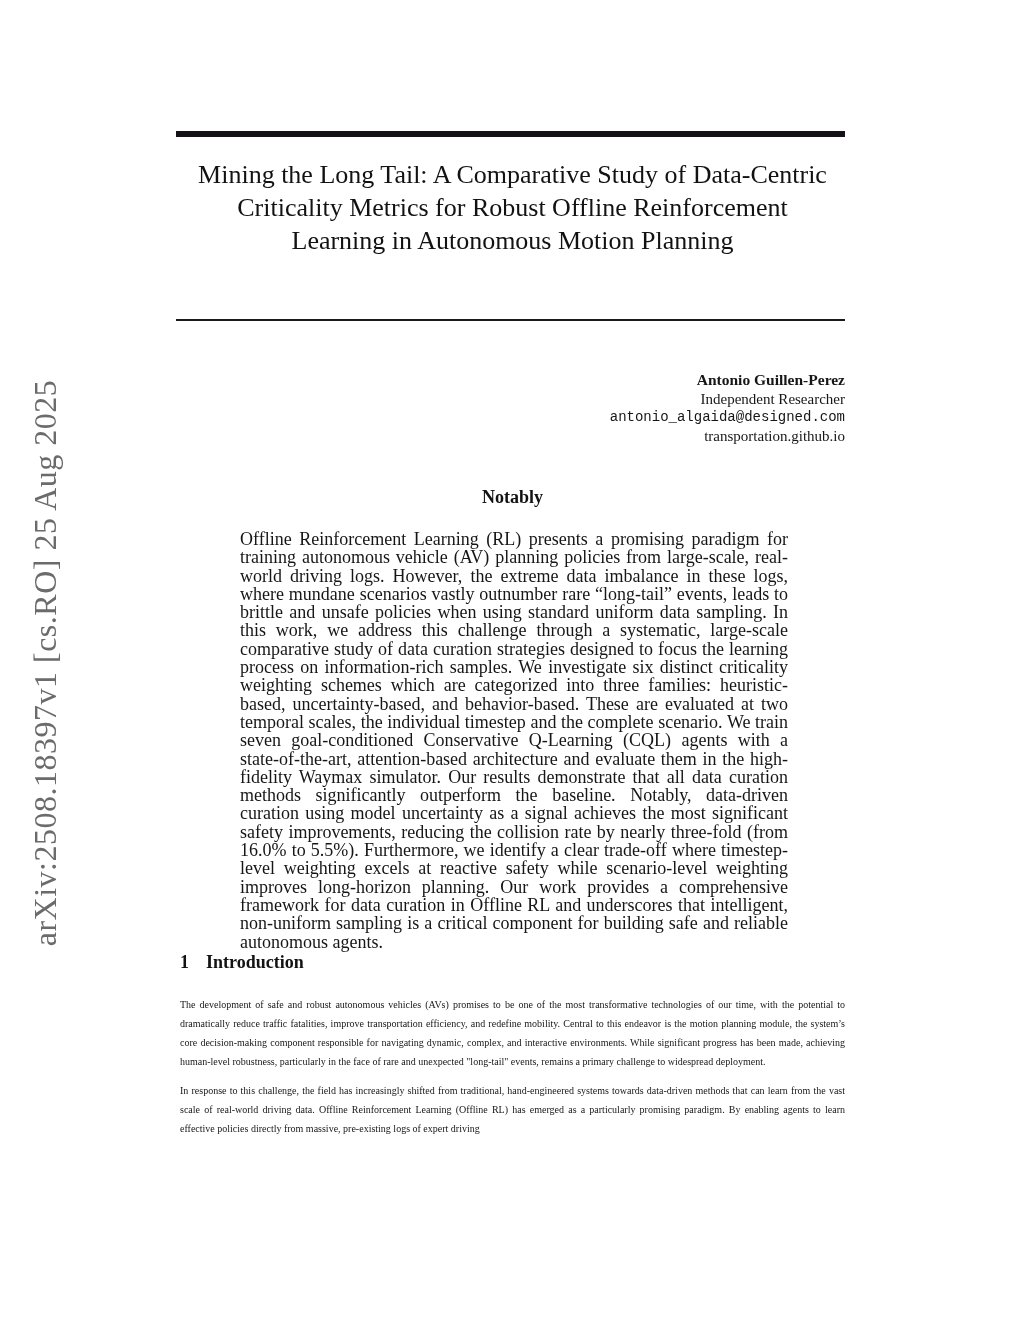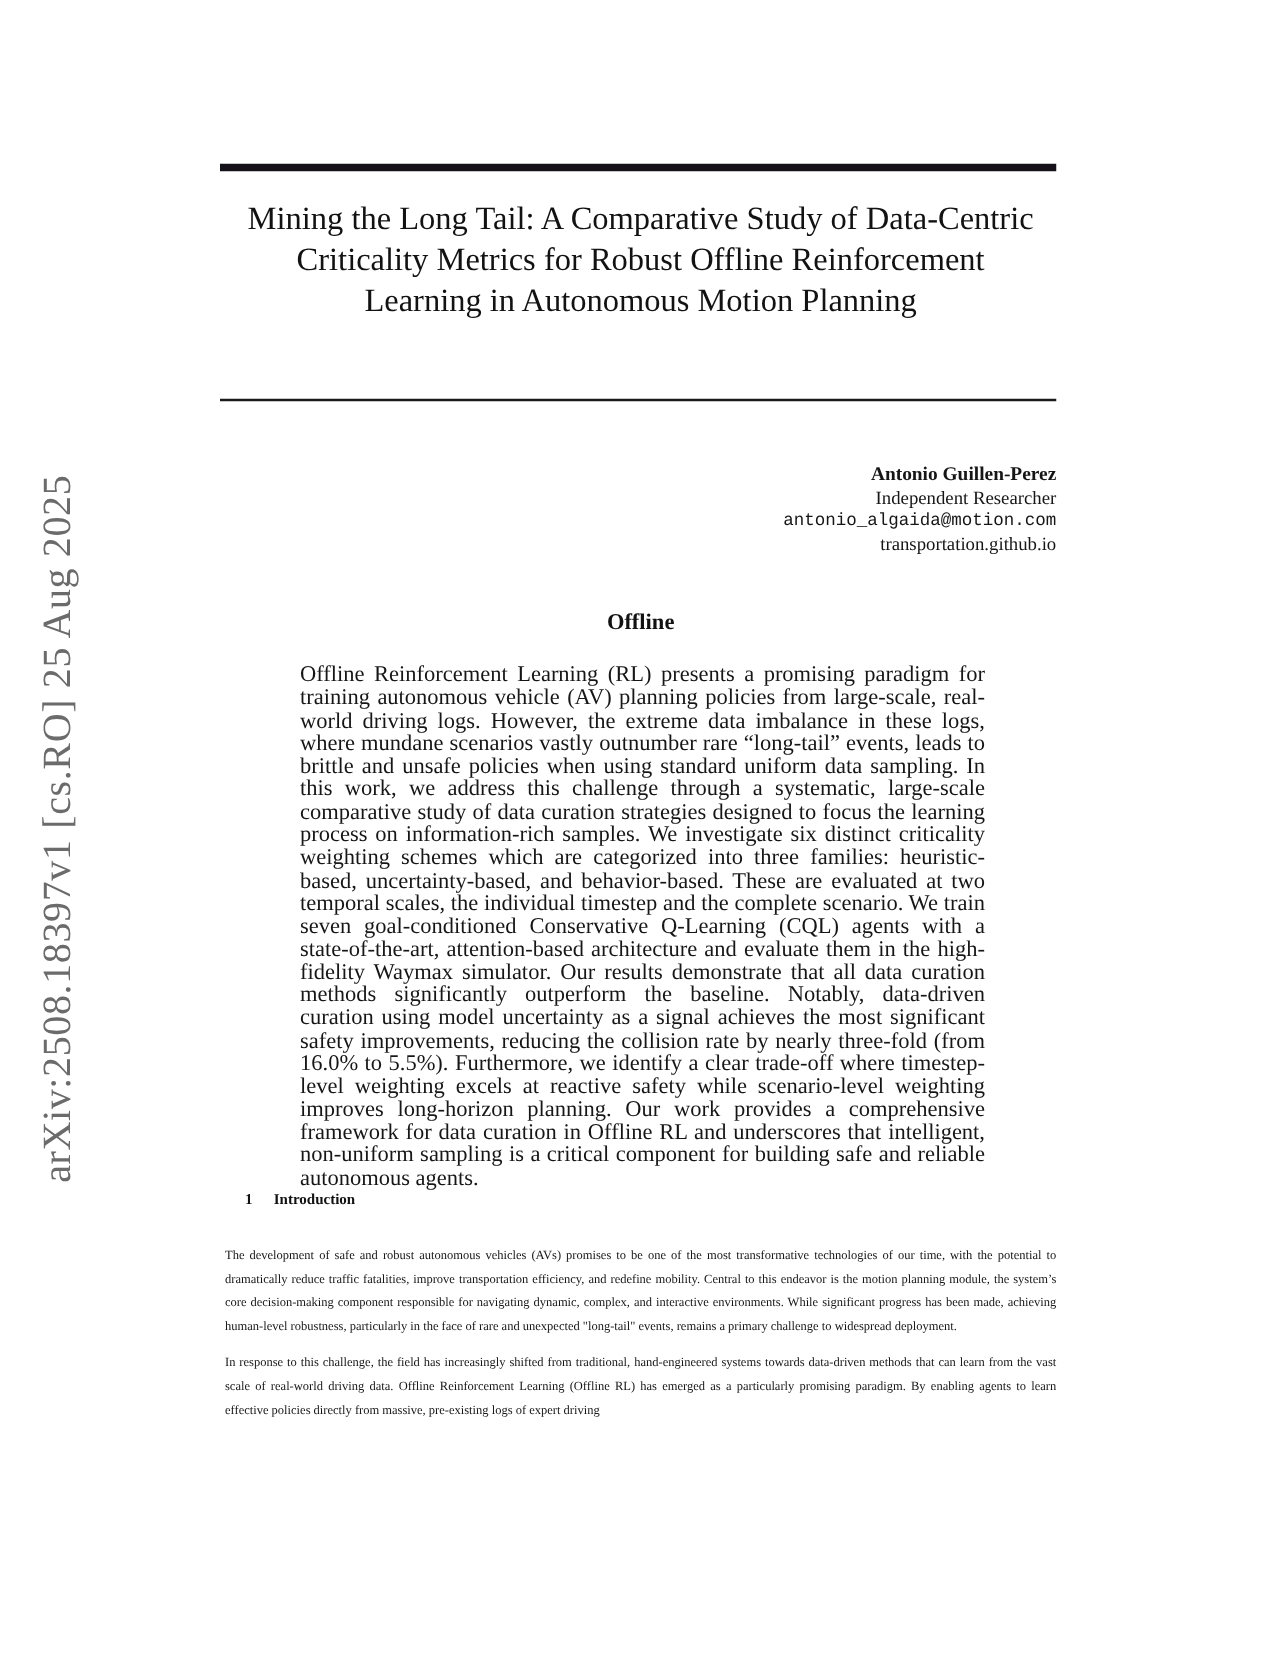--- a/index.html
+++ b/index.html
@@ -128,7 +128,7 @@
   <div class="authors">
     <div class="author-name">Antonio Guillen-Perez</div>
     <div class="author-affiliation">Independent Researcher</div>
-    <div class="author-email">antonio_algaida@motion.com</div>
+    <div class="author-email">antonio_algaida@designed.com</div>
     <div class="author-website">transportation.github.io</div>
   </div>
 

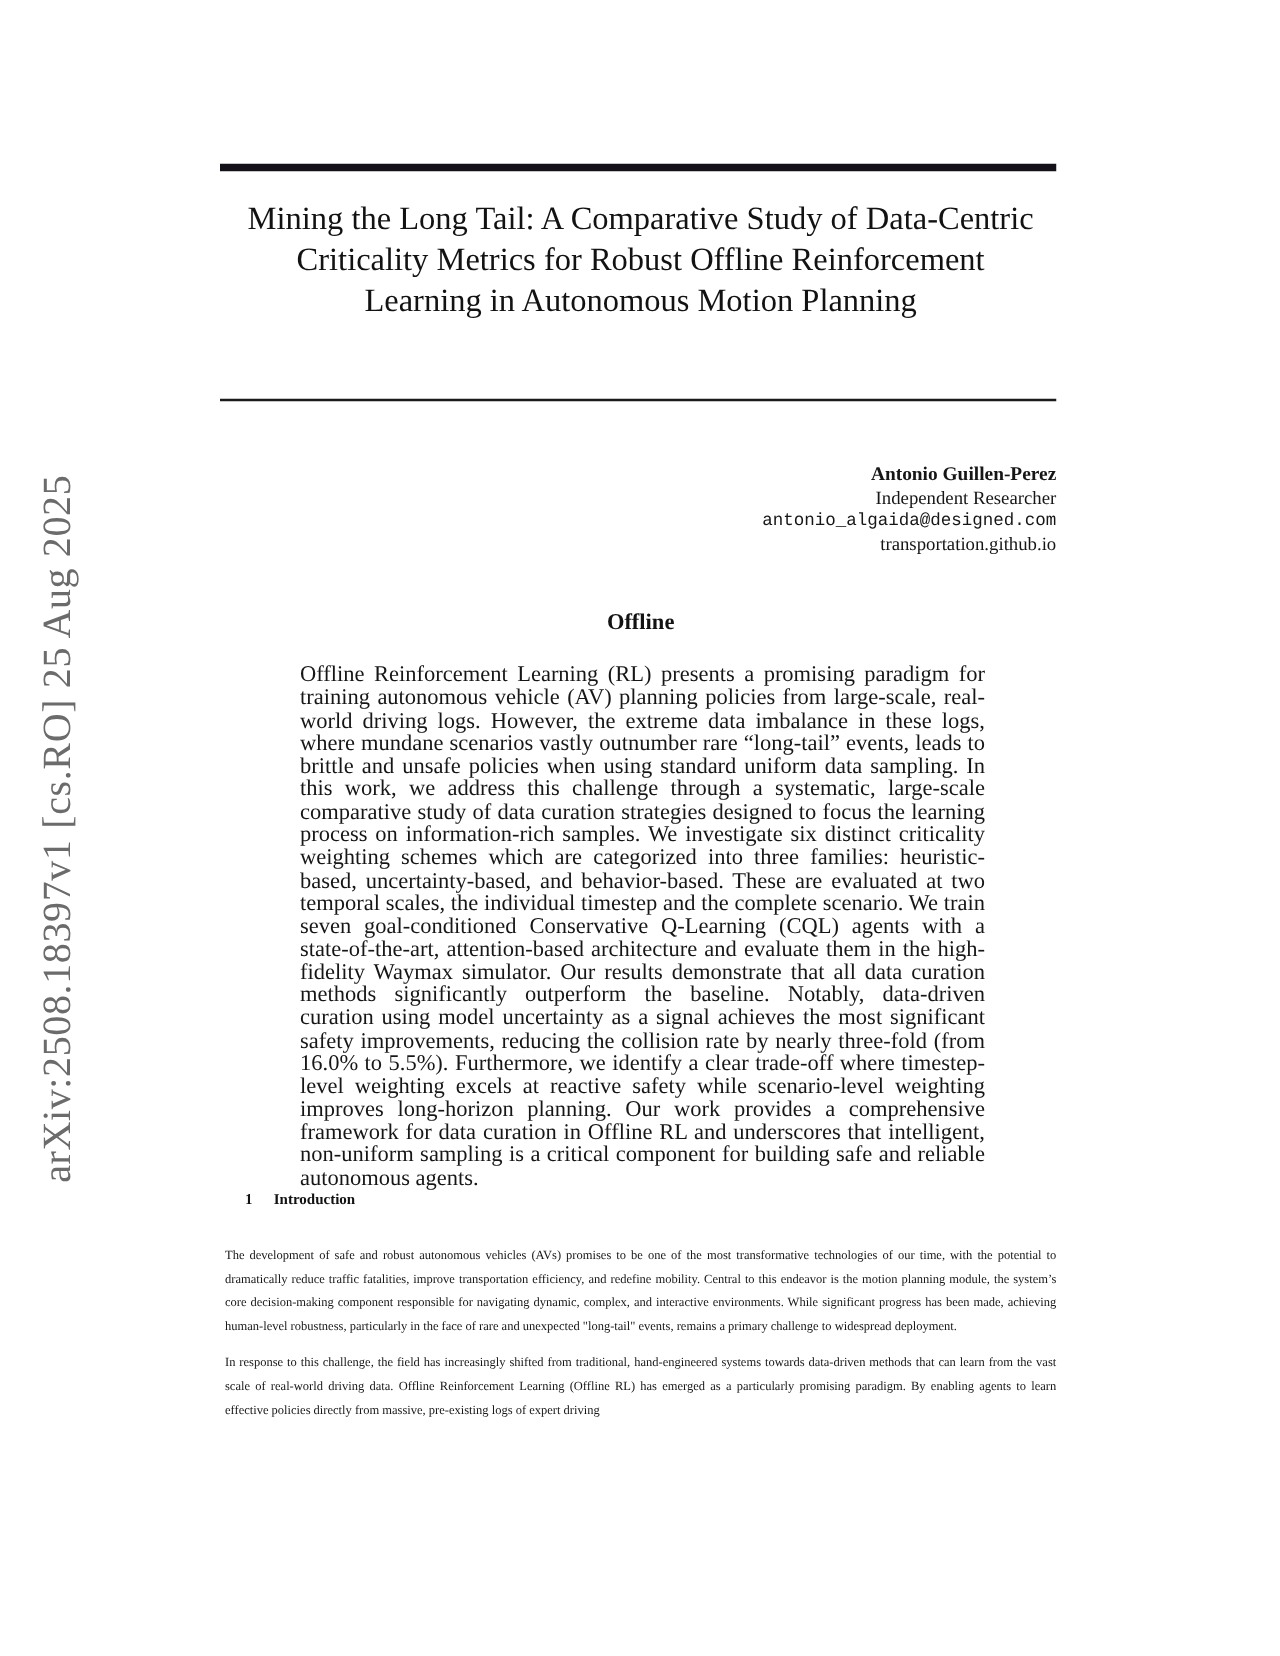--- a/index.html
+++ b/index.html
@@ -132,7 +132,7 @@
     <div class="author-website">transportation.github.io</div>
   </div>
 
-  <div class="abstract-heading">Offline</div>
+  <div class="abstract-heading">Notably</div>
 
   <div class="abstract-body">Offline Reinforcement Learning (RL) presents a promising paradigm for training autonomous vehicle (AV) planning policies from large-scale, real-world driving logs. However, the extreme data imbalance in these logs, where mundane scenarios vastly outnumber rare “long-tail” events, leads to brittle and unsafe policies when using standard uniform data sampling. In this work, we address this challenge through a systematic, large-scale comparative study of data curation strategies designed to focus the learning process on information-rich samples. We investigate six distinct criticality weighting schemes which are categorized into three families: heuristic-based, uncertainty-based, and behavior-based. These are evaluated at two temporal scales, the individual timestep and the complete scenario. We train seven goal-conditioned Conservative Q-Learning (CQL) agents with a state-of-the-art, attention-based architecture and evaluate them in the high-fidelity Waymax simulator. Our results demonstrate that all data curation methods significantly outperform the baseline. Notably, data-driven curation using model uncertainty as a signal achieves the most significant safety improvements, reducing the collision rate by nearly three-fold (from 16.0% to 5.5%). Furthermore, we identify a clear trade-off where timestep-level weighting excels at reactive safety while scenario-level weighting improves long-horizon planning. Our work provides a comprehensive framework for data curation in Offline RL and underscores that intelligent, non-uniform sampling is a critical component for building safe and reliable autonomous agents.</div>
 

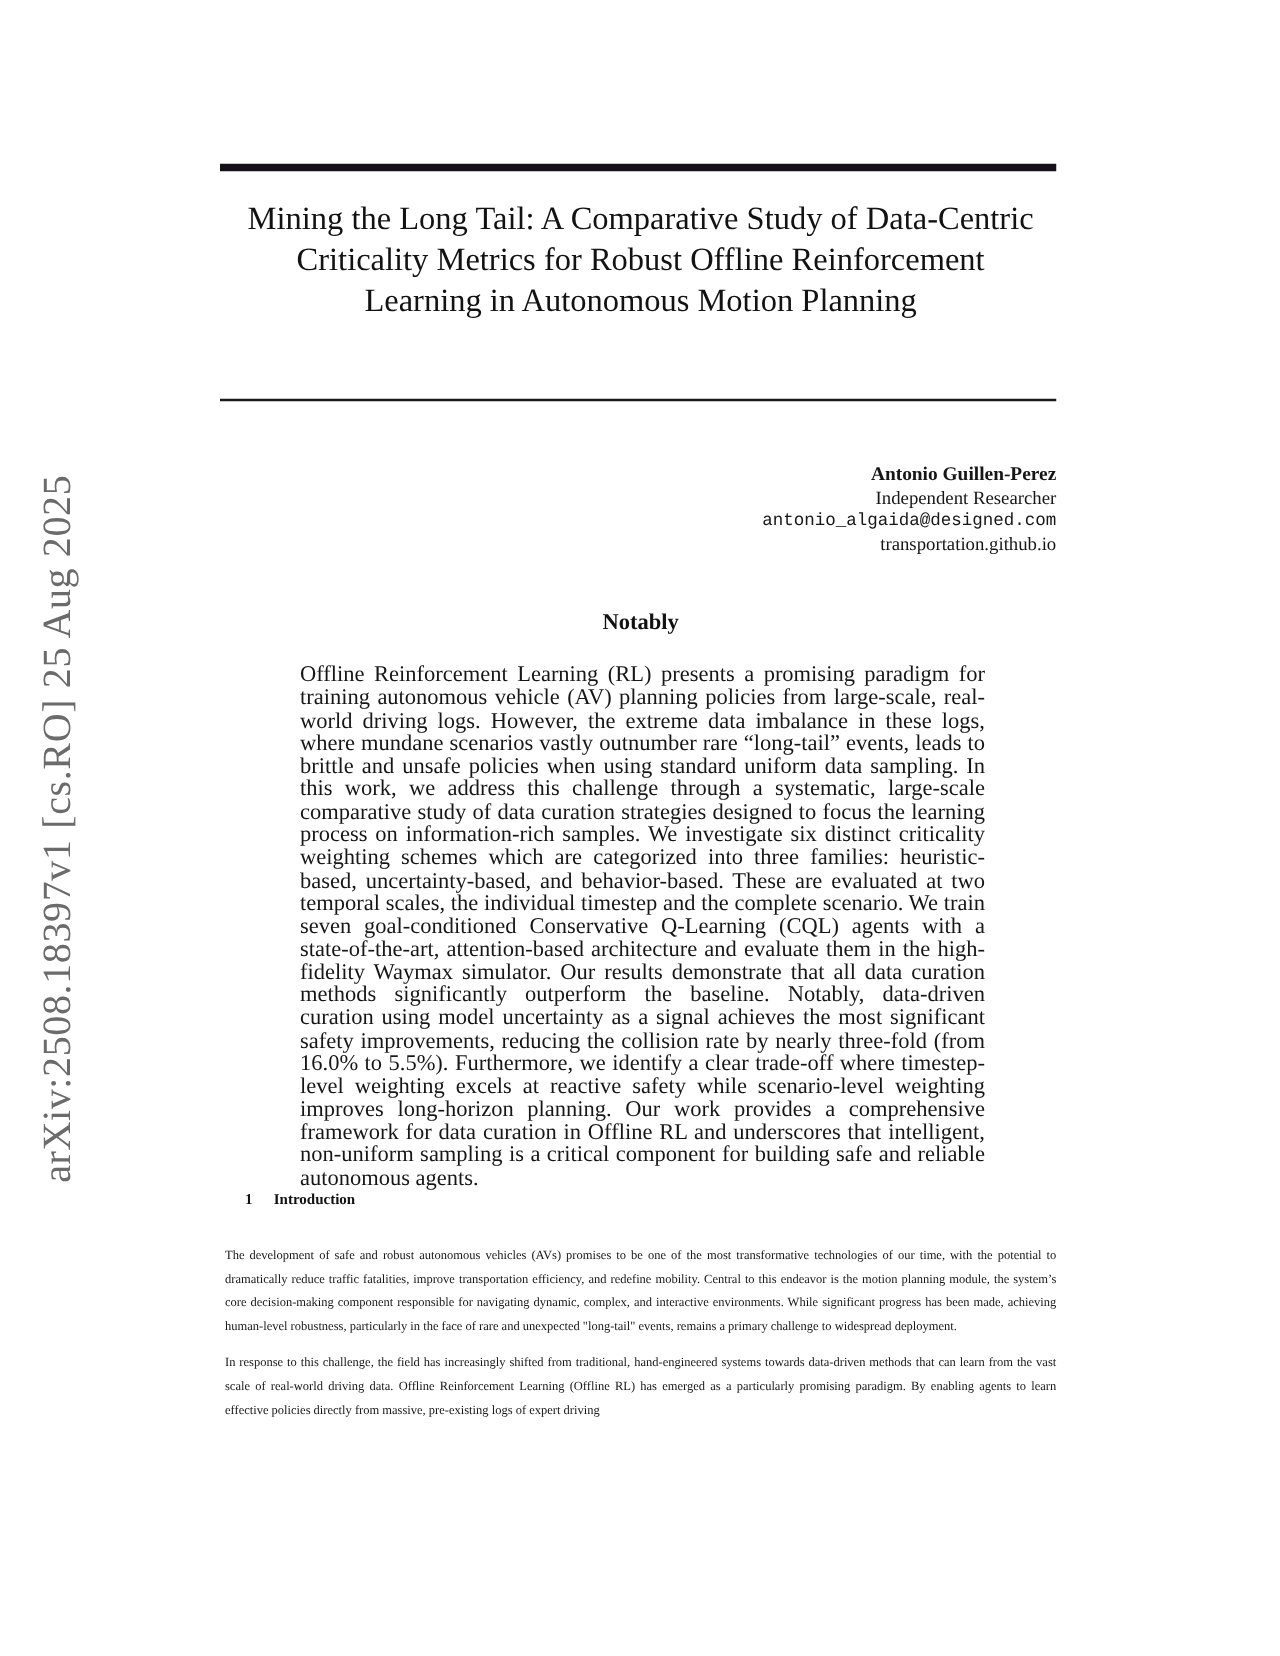--- a/index.html
+++ b/index.html
@@ -93,10 +93,9 @@
     left: 180px;
     top: 952px;
     width: 665px;
-    font-size: 12px;
+    font-size: 18px;
     font-weight: 700;
     color: #121212;
-    margin-left: 16px;
   }
   .section-heading .sec-num { margin-right: 17px; }
   .intro {

